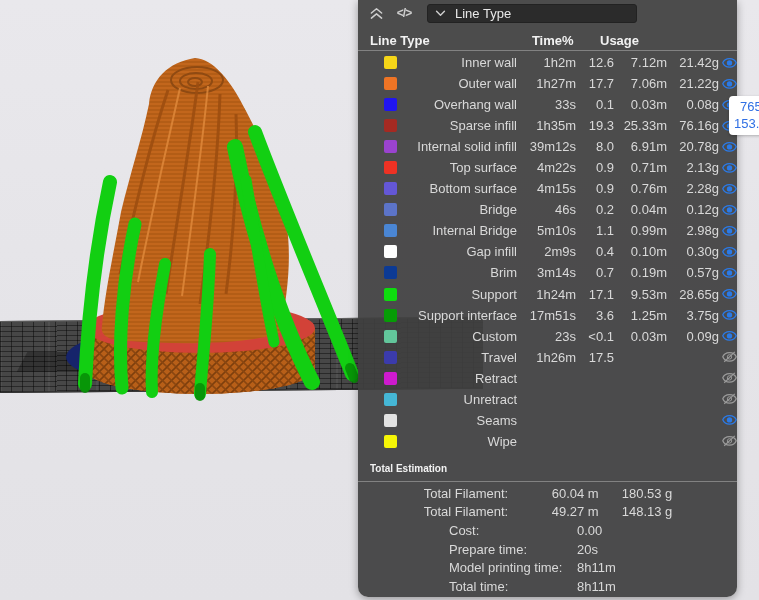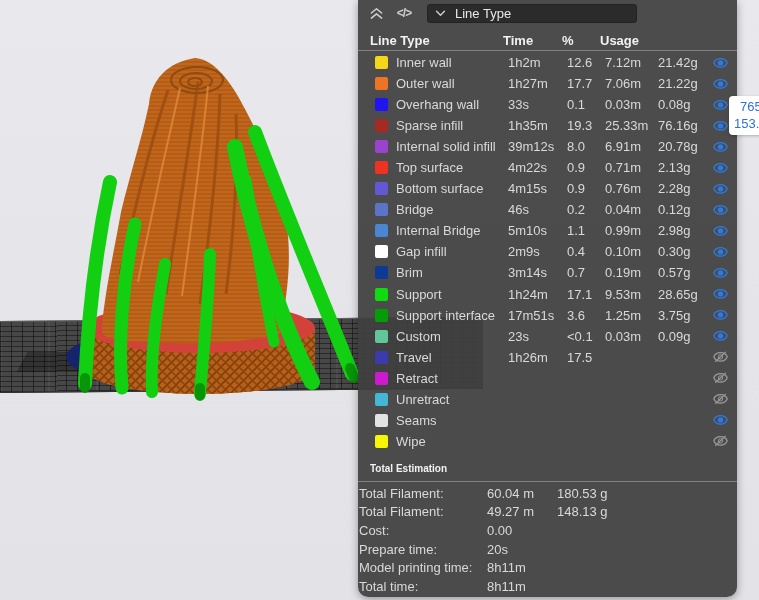--- a/index.html
+++ b/index.html
@@ -42,7 +42,7 @@
   .thead{position:absolute;left:0;top:32px;height:17px;width:100%;
     display:flex;align-items:center;font-weight:bold;color:#f2f2f2;}
   .thead .h-line{width:133px;margin-left:12px;}
-  .thead .h-time{width:59px;}
+  .thead .h-time{width:59px;text-align:right;}
   .thead .h-pct{width:38px;}
   .thead .h-usage{width:60px;}
   .sep{position:absolute;left:0;width:100%;height:0;border-top:1px solid #828282;}

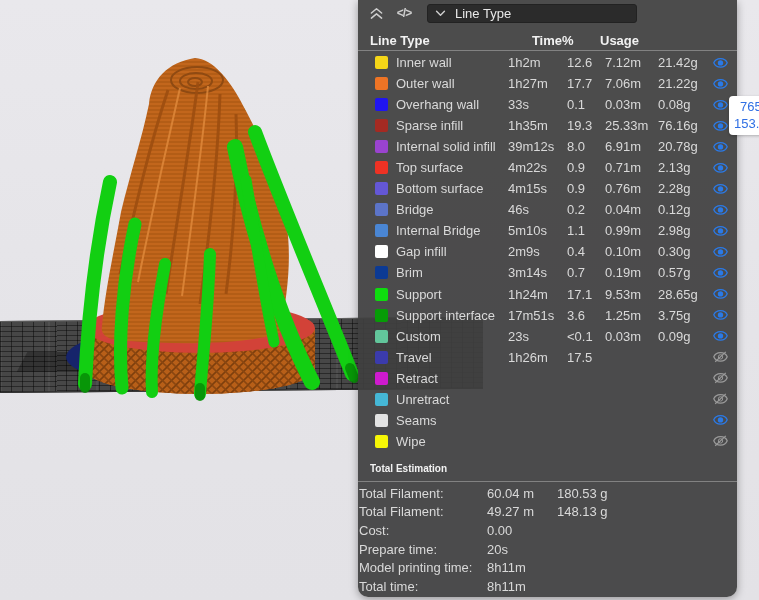--- a/index.html
+++ b/index.html
@@ -48,7 +48,7 @@
   .sep{position:absolute;left:0;width:100%;height:0;border-top:1px solid #828282;}
   .sep.hdr{top:50px;}
   .sep.totals{top:481px;}
-  .rows{position:absolute;left:7px;top:52px;width:100%;}
+  .rows{position:absolute;left:16px;top:52px;width:100%;text-align:right;}
   .row{height:21.05px;display:flex;align-items:center;padding-left:10px;}
   .sw{width:13px;height:13px;border-radius:2px;flex:none;margin-right:8px;}
   .c{flex:none;white-space:nowrap;}

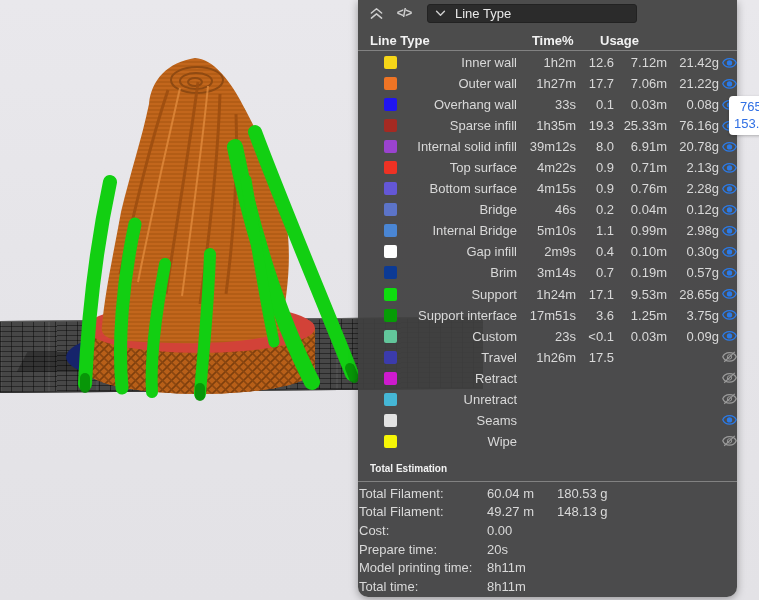--- a/index.html
+++ b/index.html
@@ -61,7 +61,7 @@
   
   .tot-title{position:absolute;left:12px;top:463px;font-weight:bold;color:#f2f2f2;font-size:10px;}
   .tot-rows{position:absolute;left:0;top:484px;width:100%;}
-  .trow{height:18.6px;display:flex;align-items:center;padding-left:1px;}
+  .trow{height:18.6px;display:flex;align-items:center;padding-left:1px;justify-content:center;}
   .trow .tl{width:128px;flex:none;white-space:nowrap;}
   .trow .tv1{width:58px;flex:none;white-space:nowrap;}
   .trow .tv2{flex:none;white-space:nowrap;margin-left:12px;}

